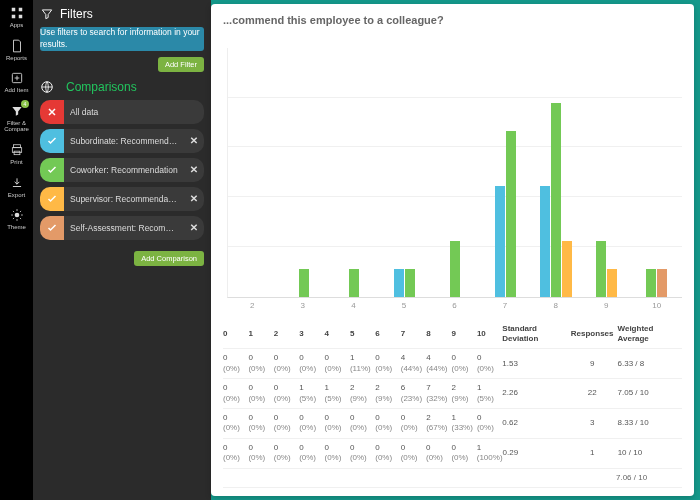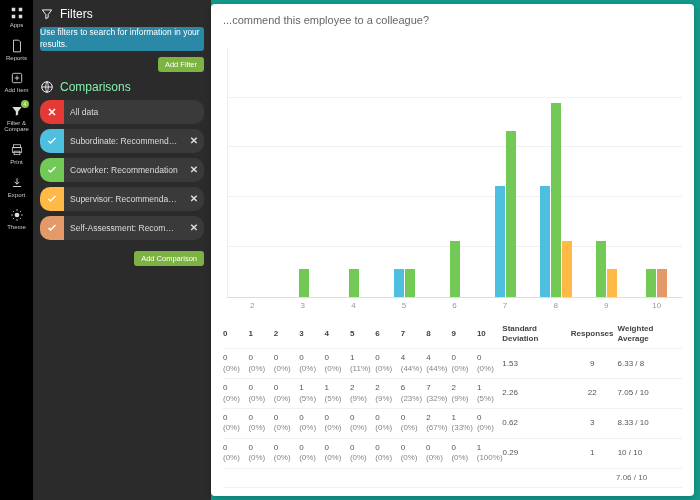--- a/index.html
+++ b/index.html
@@ -24,7 +24,7 @@
 .comp-label { flex:1; color:#ddd; font-size:8.5px; padding:0 6px; white-space:nowrap; overflow:hidden; text-overflow:ellipsis; }
 .comp-x { width:20px; display:flex; align-items:center; justify-content:center; font-size:10px; color:#ddd; cursor:pointer; font-weight:bold; }
 .main { flex:1; background:#fff; margin:4px 6px 4px 0; border-radius:4px; padding:10px 12px 8px; display:flex; flex-direction:column; overflow:hidden; box-shadow:0 2px 6px rgba(0,0,0,.2); }
-.question { font-size:11px; color:#666; margin-bottom:22px; }
+.question { font-size:11px; color:#666; margin-bottom:22px;font-weight:bold; }
 .chart-area { position:relative; height:260px; border-bottom:1px solid #ddd; border-left:1px solid #eee; margin-left:4px; }
 .gridline { position:absolute; left:0; right:0; border-top:1px solid #f0f0f0; }
 .bars { position:absolute; left:0; right:0; bottom:0; top:0; display:flex; }

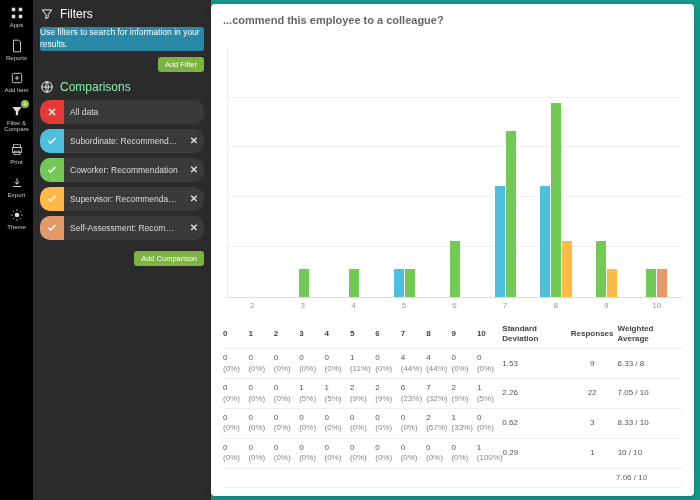--- a/index.html
+++ b/index.html
@@ -16,7 +16,7 @@
 .info-box { background:#2b89a8; color:#fff; font-size:8.5px; border-radius:3px; line-height:1.4; }
 .panel-btn-row { display:flex; justify-content:flex-end; margin-top:6px; margin-bottom:8px; }
 .panel-btn { background:#7cb342; color:#fff; font-size:7.5px; padding:3px 7px; border-radius:3px; border:none; cursor:pointer; font-weight:400; }
-.comp-header { display:flex; align-items:flex-end; gap:6px; color:#86efac; font-size:12px; margin-bottom:6px; }
+.comp-header { display:flex; align-items:flex-end; gap:12px; color:#22c55e; font-size:12px; margin-bottom:6px; }
 .comp-header svg { width:14px; height:14px; fill:#fff; }
 .comp-item { display:flex; align-items:center; background:#3a3a3a; border-radius:10px; margin-bottom:5px; height:24px; overflow:hidden; }
 .comp-chk { width:24px; height:24px; display:flex; align-items:center; justify-content:center; flex-shrink:0; }

